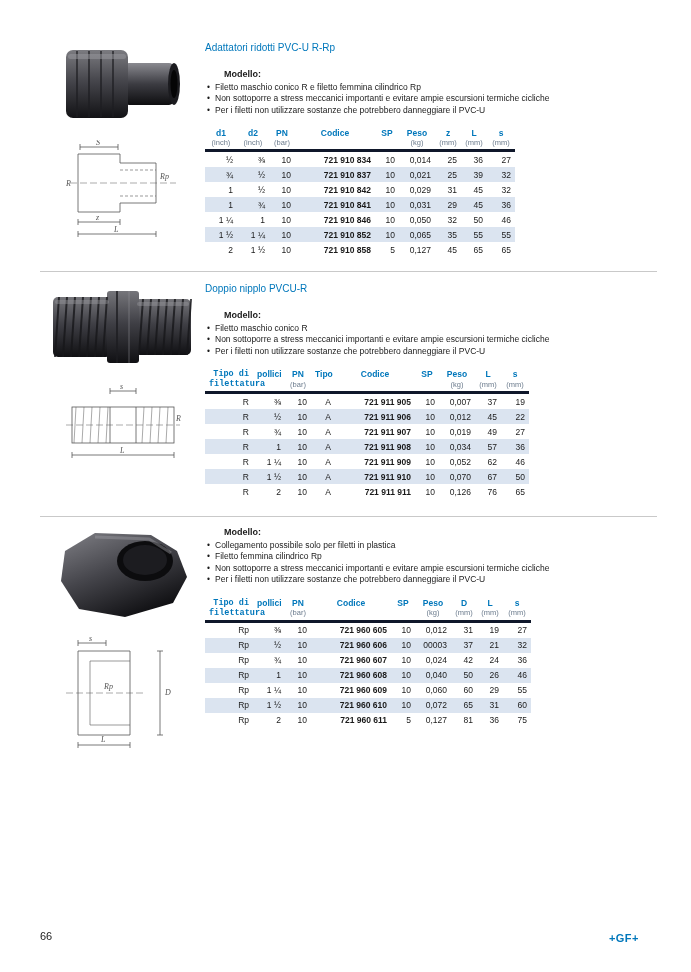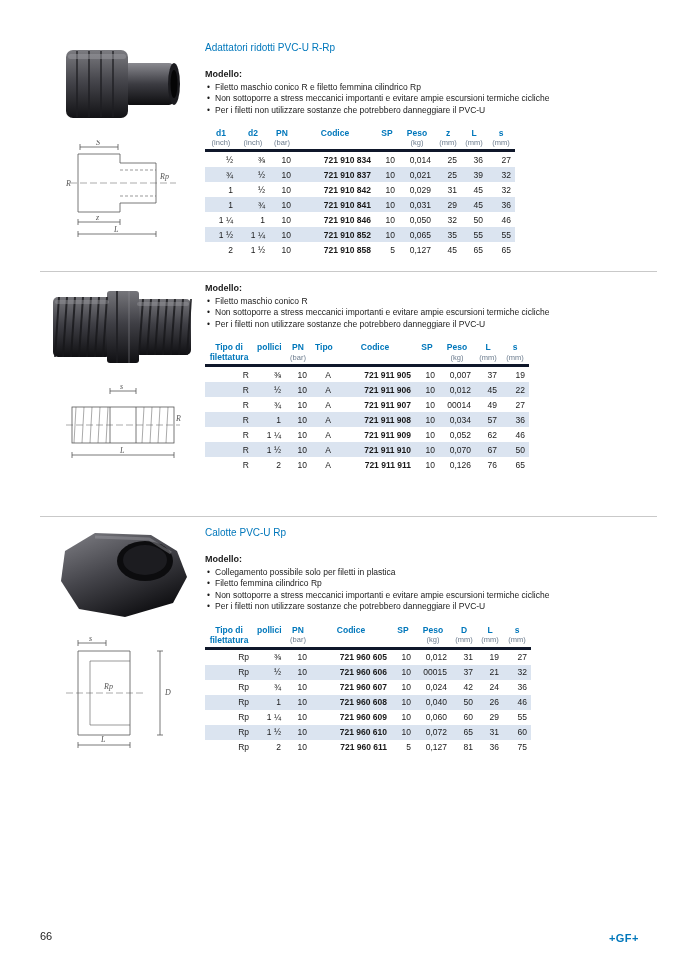--- a/index.html
+++ b/index.html
@@ -16,7 +16,7 @@
   .right-col { flex:1; min-width:0; }
 
   .section-title { color:#0077bb; font-size:10px; font-weight:normal; margin-bottom:16px; }
-  .modello { font-size:9px; font-weight:bold; margin-bottom:3px; }
+  .modello { font-size:9px; font-weight:bold; margin-bottom:3px;margin-left:19px; }
   ul.bullets { list-style:none; margin-bottom:11px; }
   ul.bullets li { font-size:8.5px; line-height:1.35; padding-left:10px; position:relative; }
   ul.bullets li::before { content:"•"; position:absolute; left:2px; top:0; }

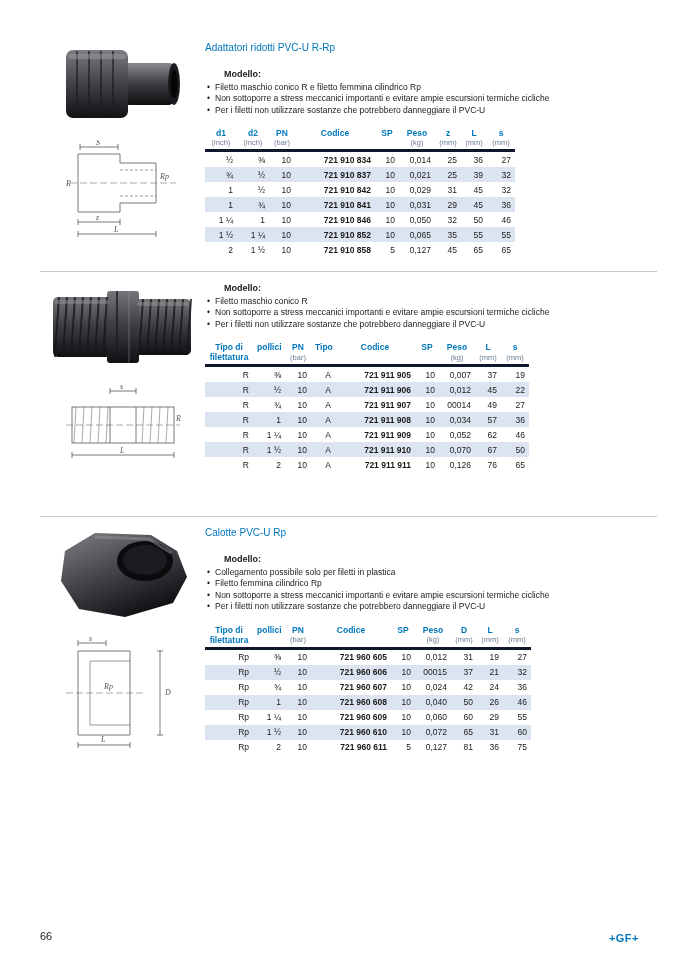--- a/index.html
+++ b/index.html
@@ -292,6 +292,7 @@
     </div>
 
     <div class="right-col">
+      <div class="section-title">Doppio nipplo PVCU-R</div>
       <div class="modello">Modello:</div>
       <ul class="bullets">
           <li>Filetto maschio conico R</li>

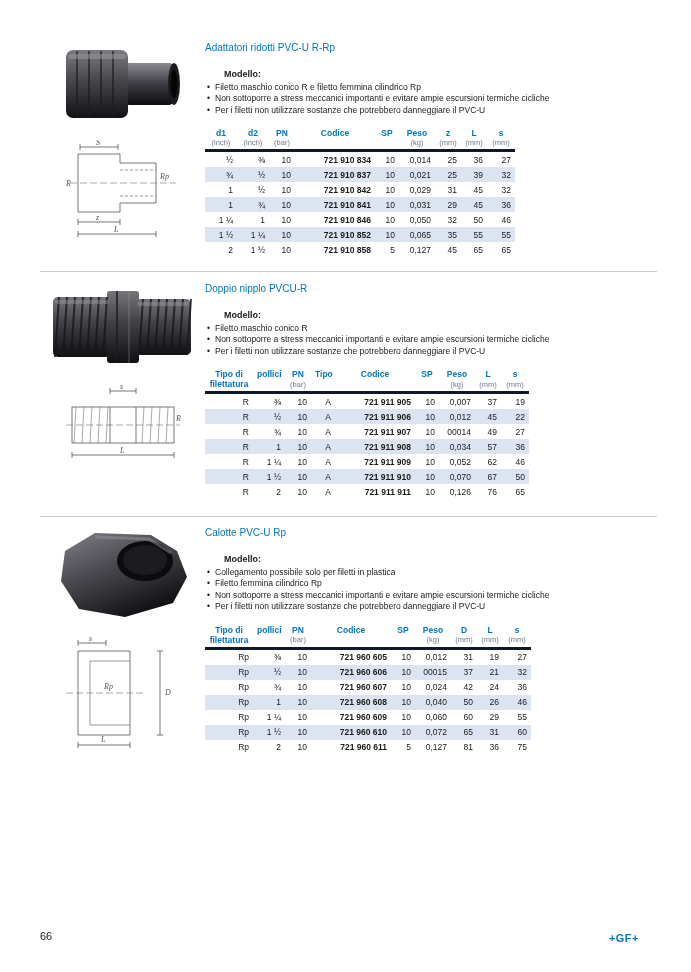--- a/index.html
+++ b/index.html
@@ -32,7 +32,7 @@
   tbody td { text-align:right; padding:2.5px 4px; white-space:nowrap; }
   tbody tr.shaded { background:#dbe4f0; }
   td.bold { font-weight:bold; }
-  .t2 thead th:nth-child(1), .t3 thead th:nth-child(1) { text-align:center; }
+  .t2 thead th:nth-child(1), .t3 thead th:nth-child(1) { text-align:right;font-family:Liberation Mono, monospace; }
 
   .t1 th:nth-child(1){width:32px}.t1 th:nth-child(2){width:32px}.t1 th:nth-child(3){width:26px}
   .t1 th:nth-child(4){width:80px}.t1 th:nth-child(5){width:24px}.t1 th:nth-child(6){width:36px}

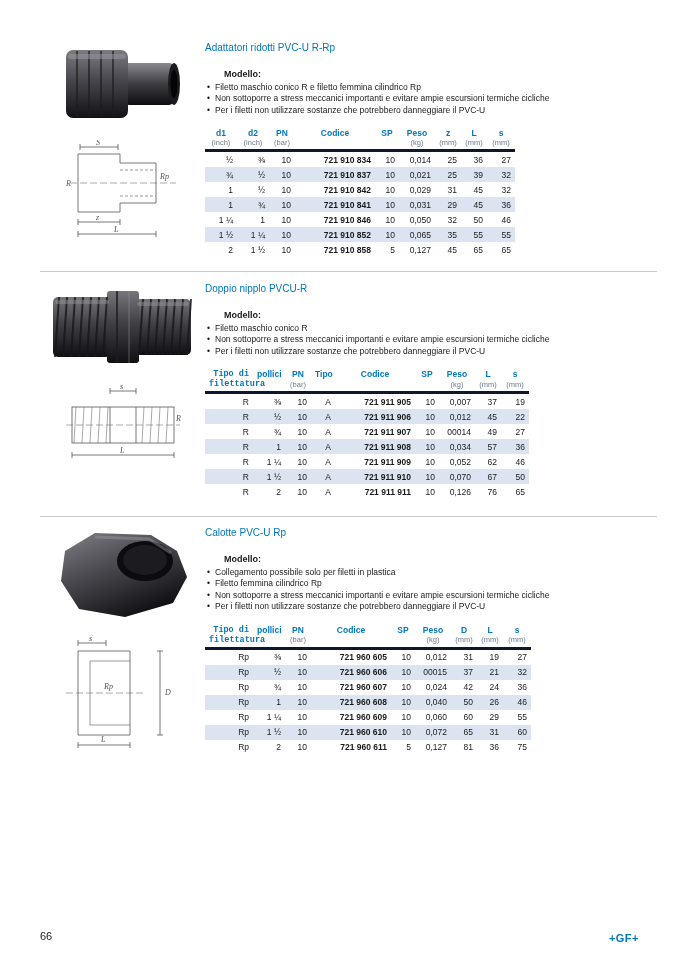--- a/index.html
+++ b/index.html
@@ -354,7 +354,7 @@
               <td>A</td>
               <td class="bold">721 911 907</td>
               <td>10</td>
-              <td>00014</td>
+              <td>0,019</td>
               <td>49</td>
               <td>27</td>
             </tr>

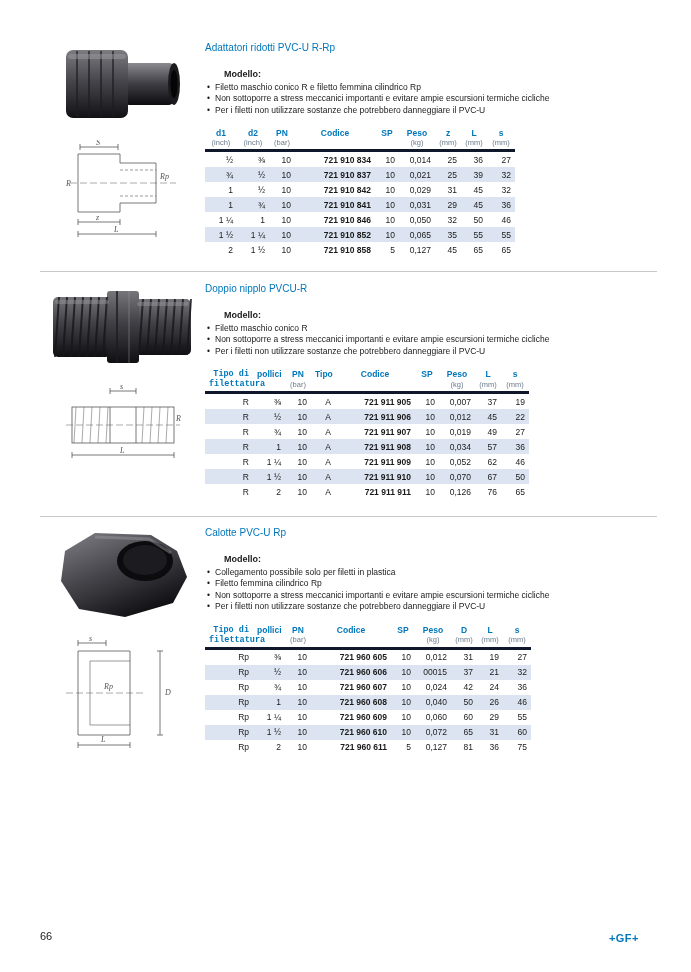--- a/index.html
+++ b/index.html
@@ -446,7 +446,6 @@
     </div>
 
     <div class="right-col">
-      <div class="section-title">Calotte PVC-U Rp</div>
       <div class="modello">Modello:</div>
       <ul class="bullets">
           <li>Collegamento possibile solo per filetti in plastica</li>

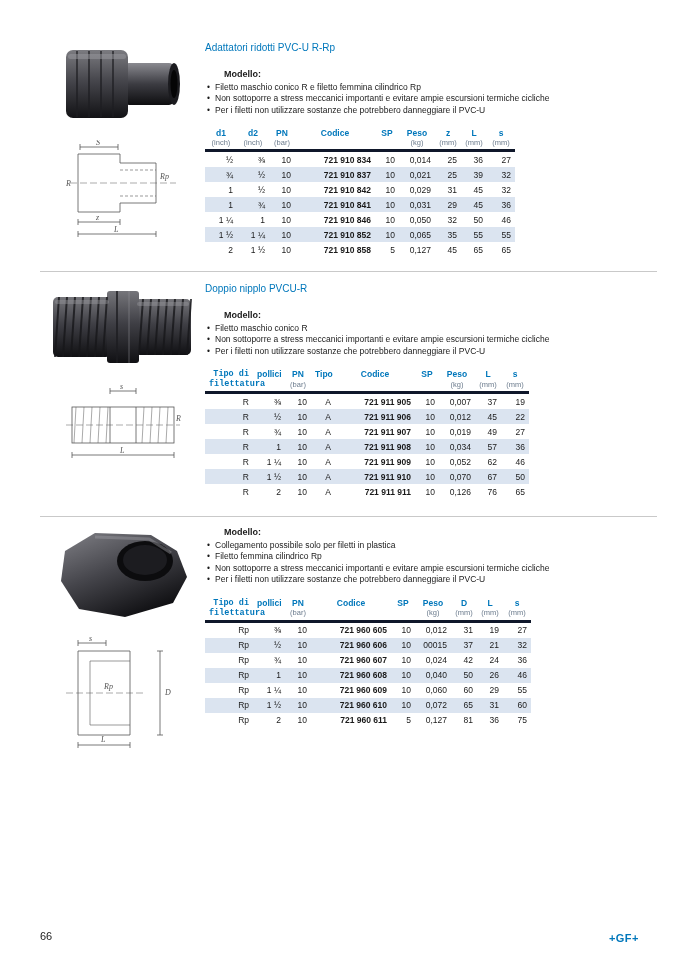--- a/index.html
+++ b/index.html
@@ -496,7 +496,7 @@
               <td>10</td>
               <td class="bold">721 960 606</td>
               <td>10</td>
-              <td>00015</td>
+              <td>00003</td>
               <td>37</td>
               <td>21</td>
               <td>32</td>

